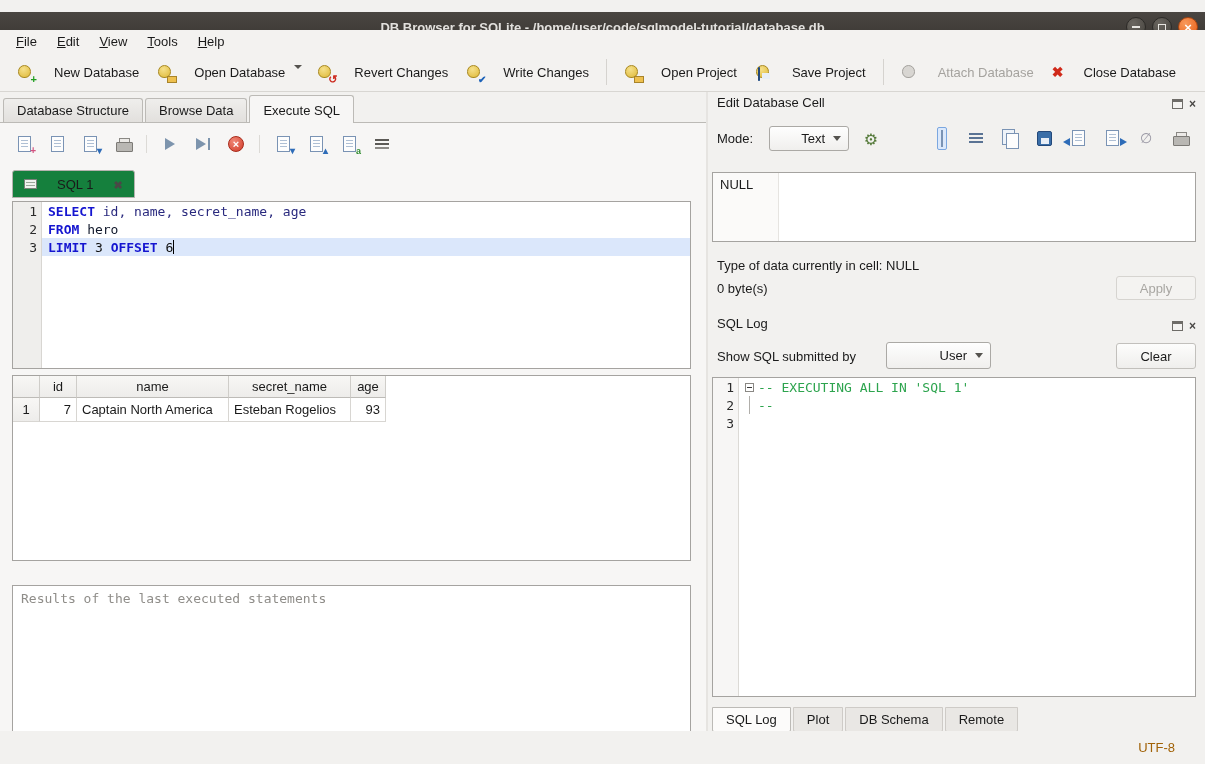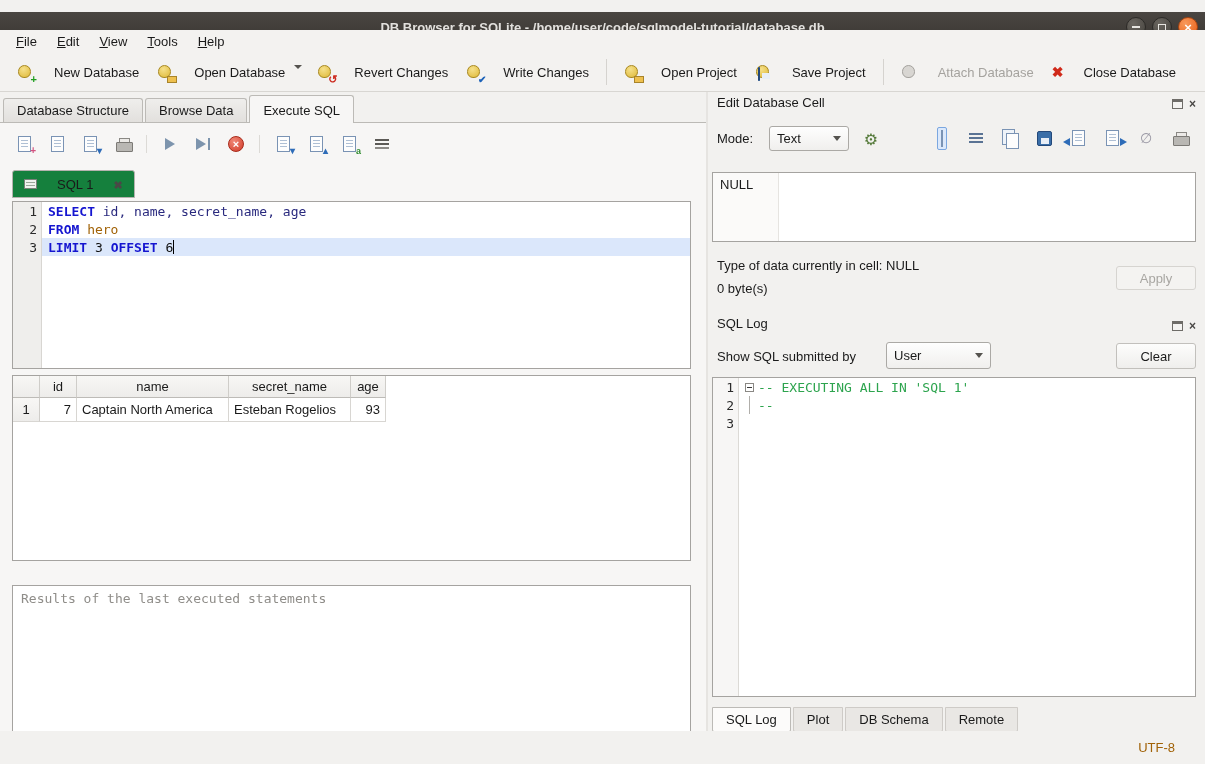--- a/index.html
+++ b/index.html
@@ -131,7 +131,7 @@
   .xsm::before { content:"×"; font-size:12px; font-weight:bold; color:#4a4846; line-height:1; }
 
   .qsel { position:absolute; background:linear-gradient(#fefefe,#f0efed); border:1px solid #aba9a5;
-          border-radius:3px; display:flex; align-items:center; justify-content:space-between; padding:0 7px; }
+          border-radius:3px; display:flex; align-items:center; justify-content:flex-end; padding:0 7px; }
   .sc { width:0; height:0; border-left:4px solid transparent; border-right:4px solid transparent;
         border-top:5px solid #55534f; margin-left:8px; }
   .gearbtn { position:absolute; width:26px; height:26px; display:flex; align-items:center; justify-content:center; }

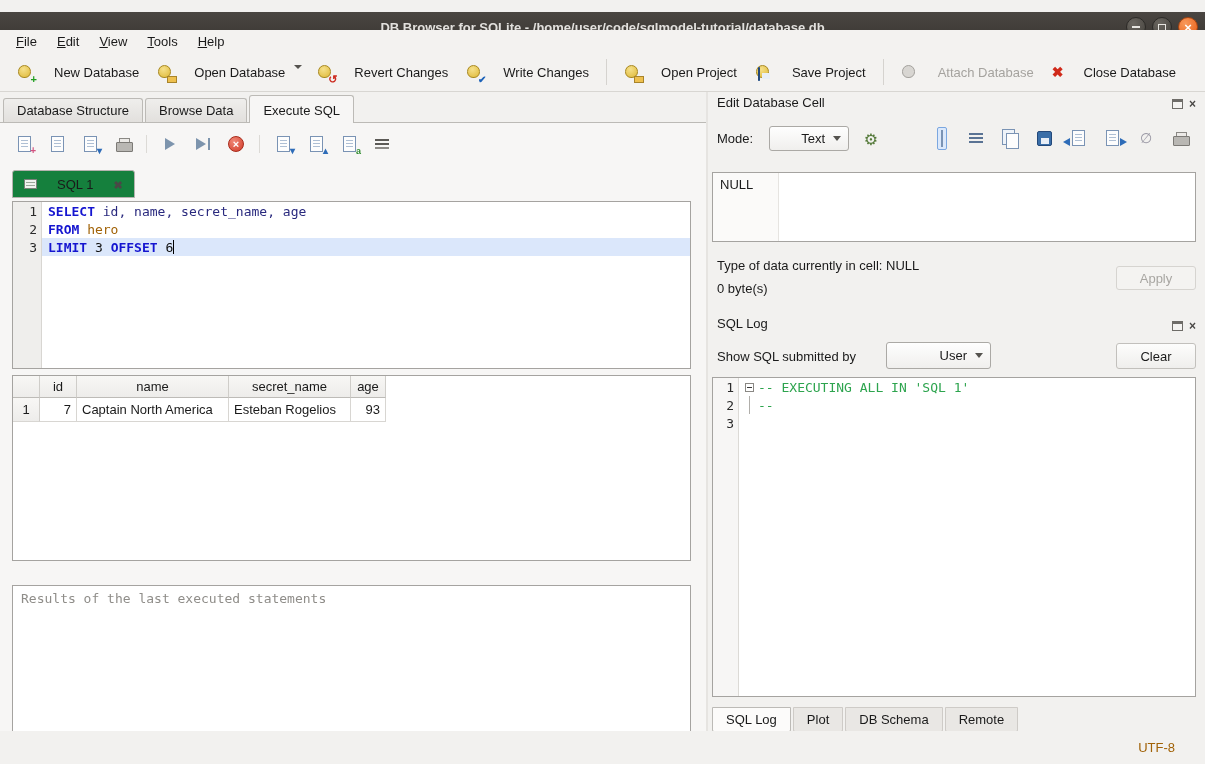--- a/index.html
+++ b/index.html
@@ -101,7 +101,7 @@
   .eline.cur .code { background:#dbe7fb; }
   .kw { color:#1515d0; font-weight:bold; white-space:pre; }
   .idf { color:#29297e; white-space:pre; }
-  .tbl { color:#a16207; white-space:pre; }
+  .tbl { color:#0f172a; white-space:pre; }
   .pln { color:#101010; white-space:pre; }
   .cursor { display:inline-block; width:1px; height:14px; background:#000; }
 

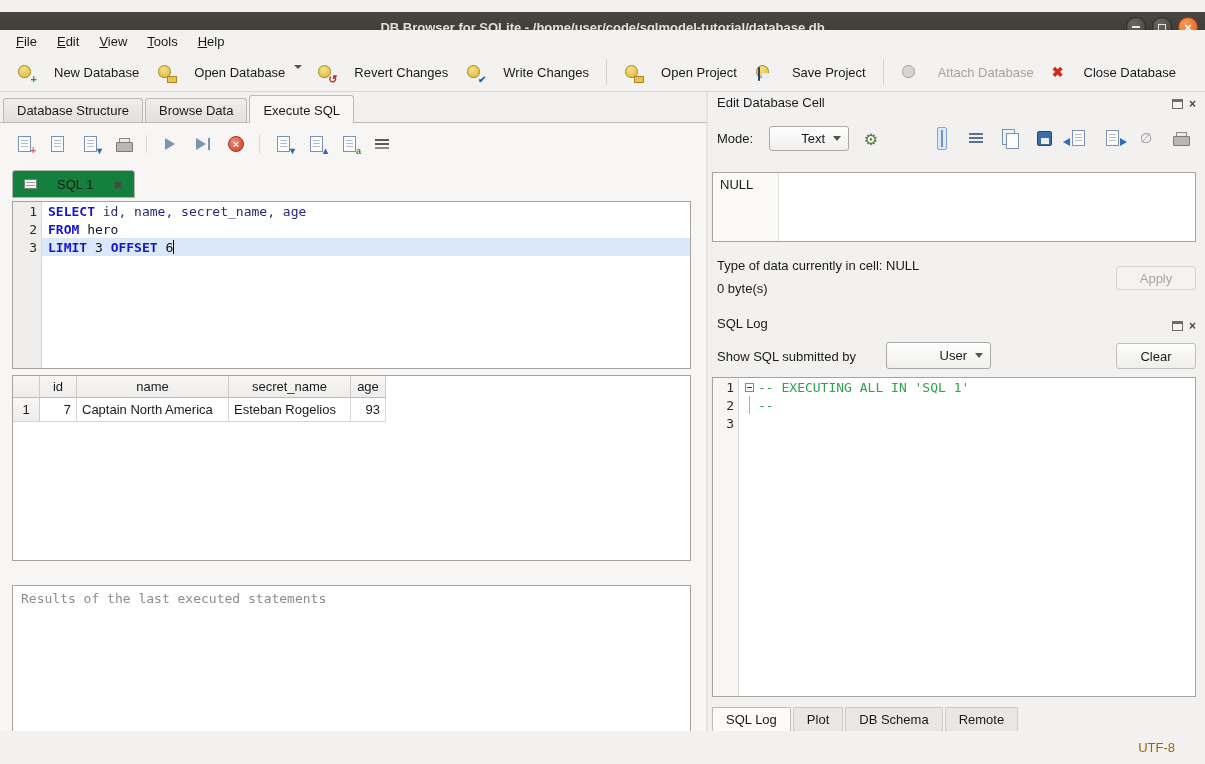--- a/index.html
+++ b/index.html
@@ -157,7 +157,7 @@
 
   .btn { position:absolute; background:linear-gradient(#fdfdfc,#efeeec); border:1px solid #c2c0bc; border-radius:3px;
          display:flex; align-items:center; justify-content:center; }
-  .btn.disabled { color:#a8a6a2; background:#f4f3f1; border-color:#d6d4d0; }
+  .btn.disabled { color:#a8a6a2; background:#f4f3f1; border-color:#d6d4d0;margin-top:10px; }
 
   
   .logbox { position:absolute; left:4px; top:285px; width:484px; height:320px; background:#fff;

